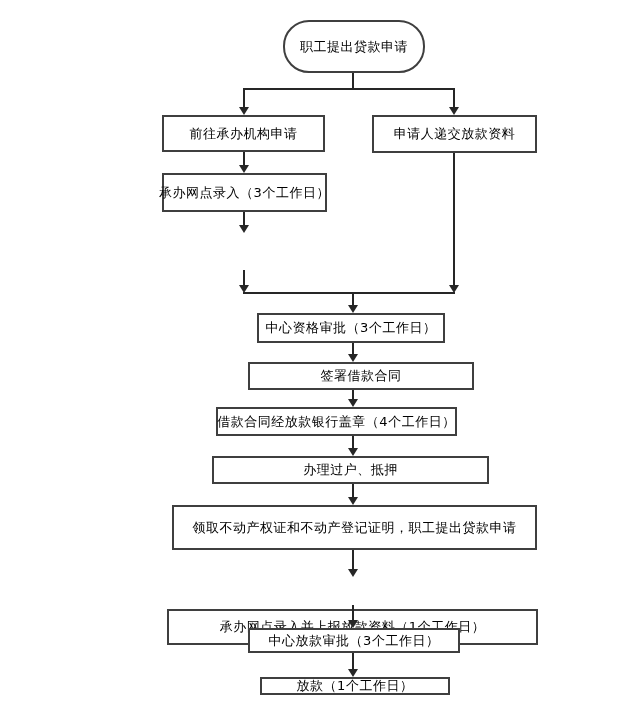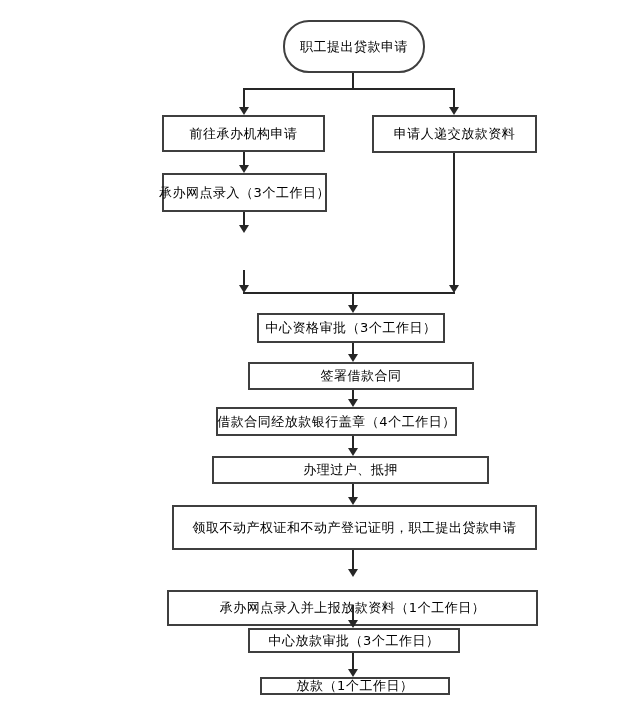--- a/index.html
+++ b/index.html
@@ -45,7 +45,7 @@
   #n-stamp{left:216px;top:407px;width:241px;height:29px;}
   #n-transfer{left:212px;top:456px;width:277px;height:28px;}
   #n-collect{left:172px;top:505px;width:365px;height:45px;}
-  #n-submit{left:167px;top:590px;width:371px;height:36px;}
+  #n-submit{left:167px;top:609px;width:371px;height:36px;}
   #n-approve{left:248px;top:628px;width:212px;height:25px;}
   #n-disburse{left:260px;top:677px;width:190px;height:18px;}
 </style>

